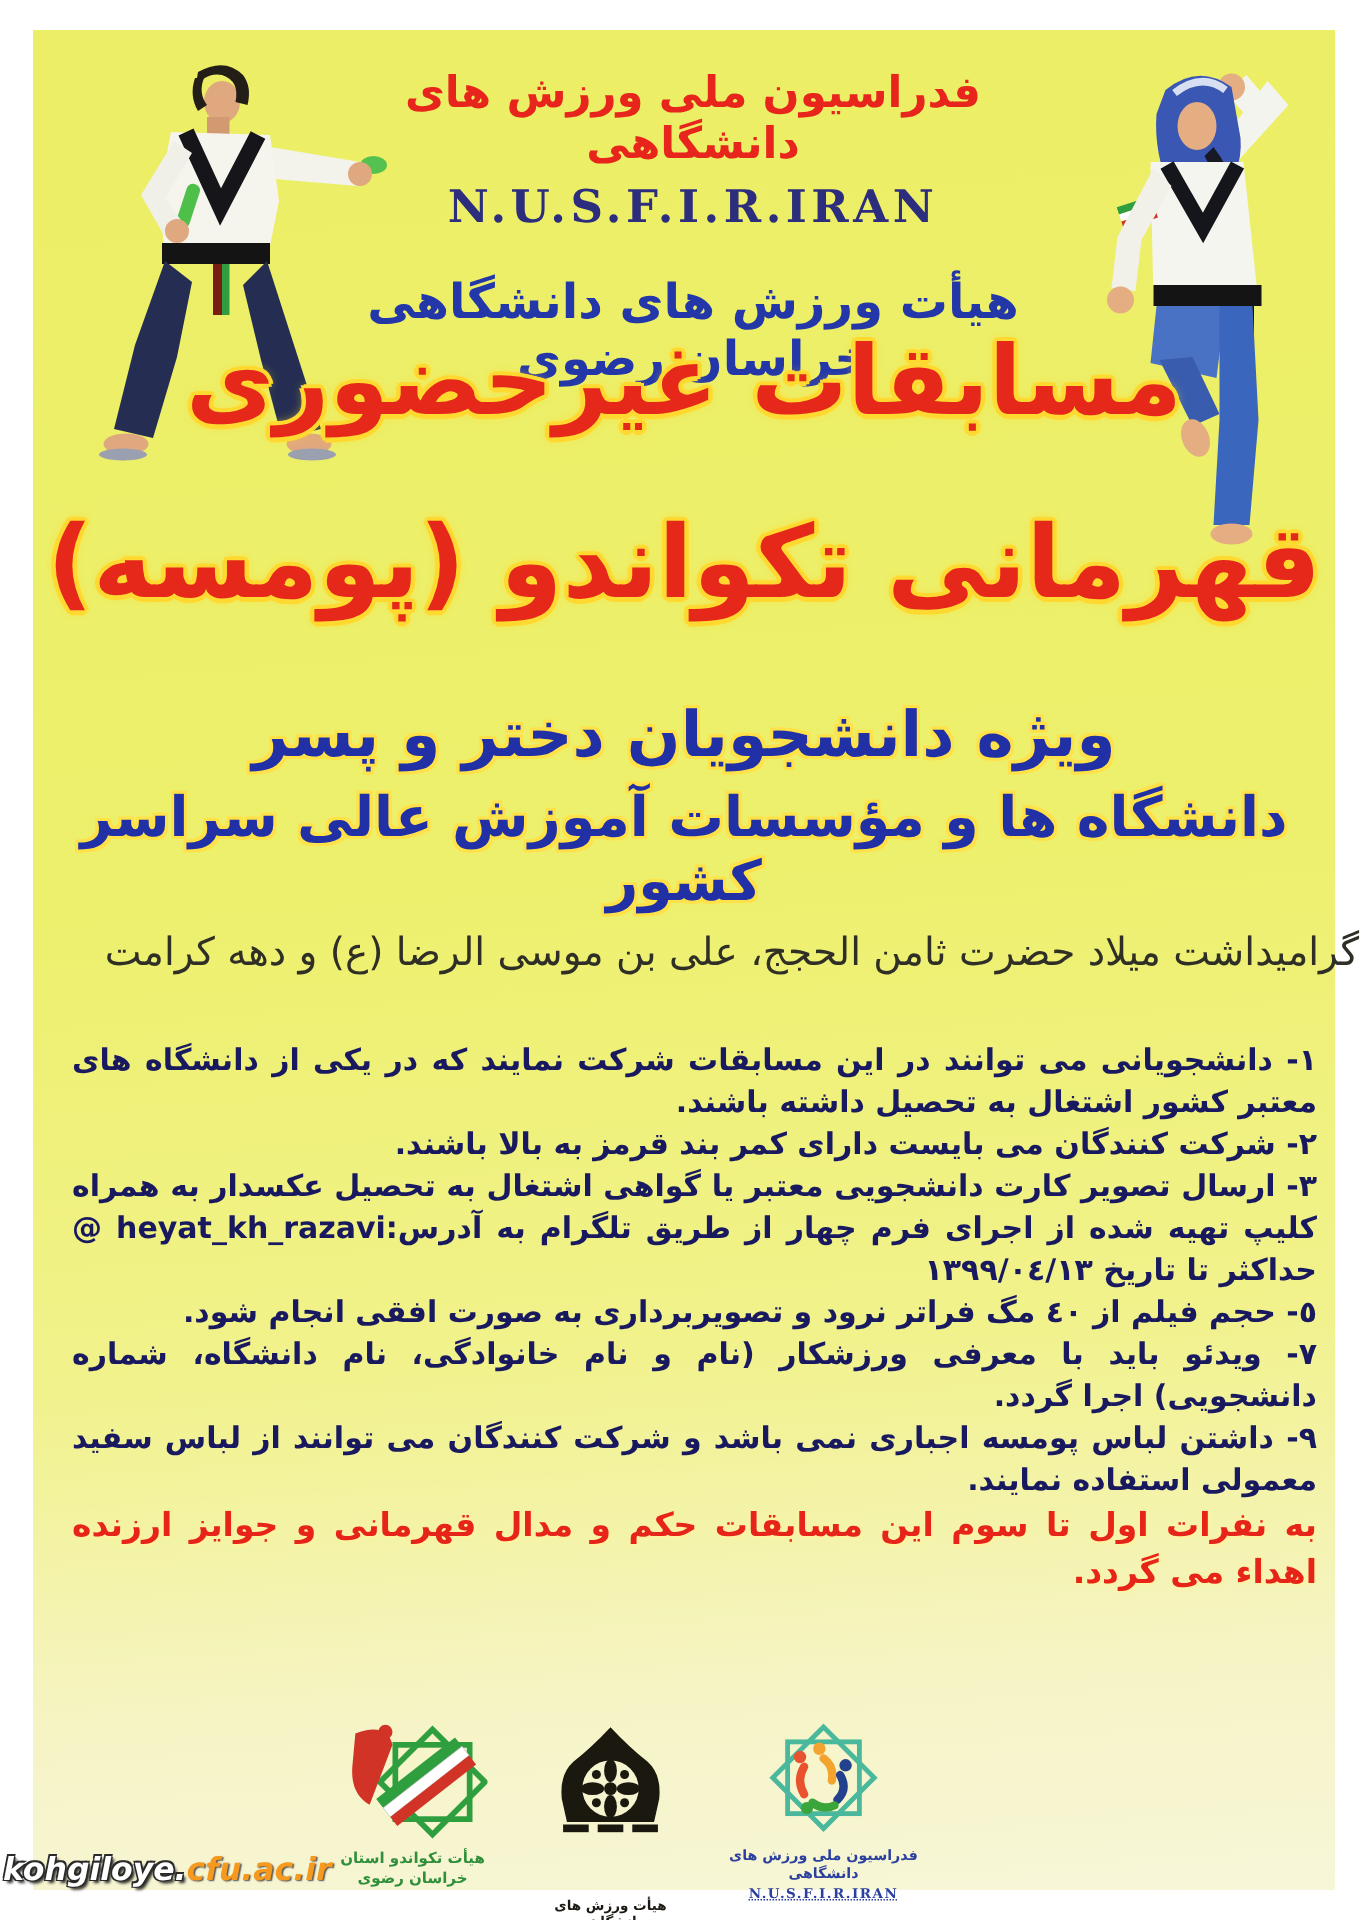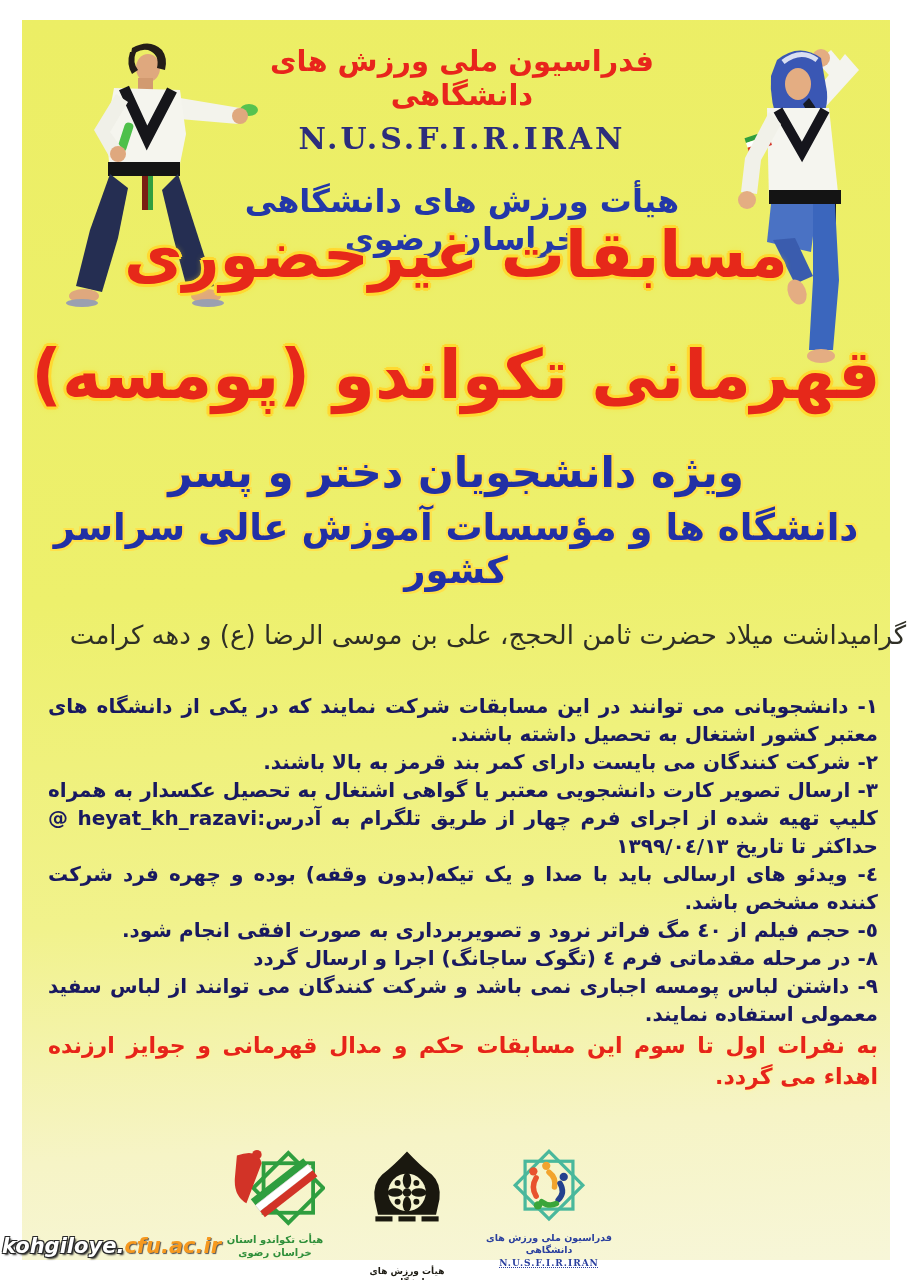--- a/index.html
+++ b/index.html
@@ -21,7 +21,7 @@
   .t2{top:316px;font-size:67px;}
   .sub{position:absolute;left:0;width:100%;text-align:center;font-weight:bold;color:#2230a5;
         text-shadow:-2px 0 0 #ffe14a,2px 0 0 #ffe14a,0 -2px 0 #ffe14a,0 2px 0 #ffe14a,
-        -2px -2px 0 #ffe14a,2px -2px 0 #ffe14a,-2px 2px 0 #ffe14a,2px 2px 0 #ffe14a;}
+        -2px -2px 0 #ffe14a,2px -2px 0 #ffe14a,-2px 2px 0 #ffe14a,2px 2px 0 #ffe14a;margin-top:17px;}
   .s1{top:428px;font-size:42px;}
   .s2{top:486px;font-size:37px;}
   .dedication{position:absolute;left:0;top:600px;width:100%;text-align:center;font-size:26px;

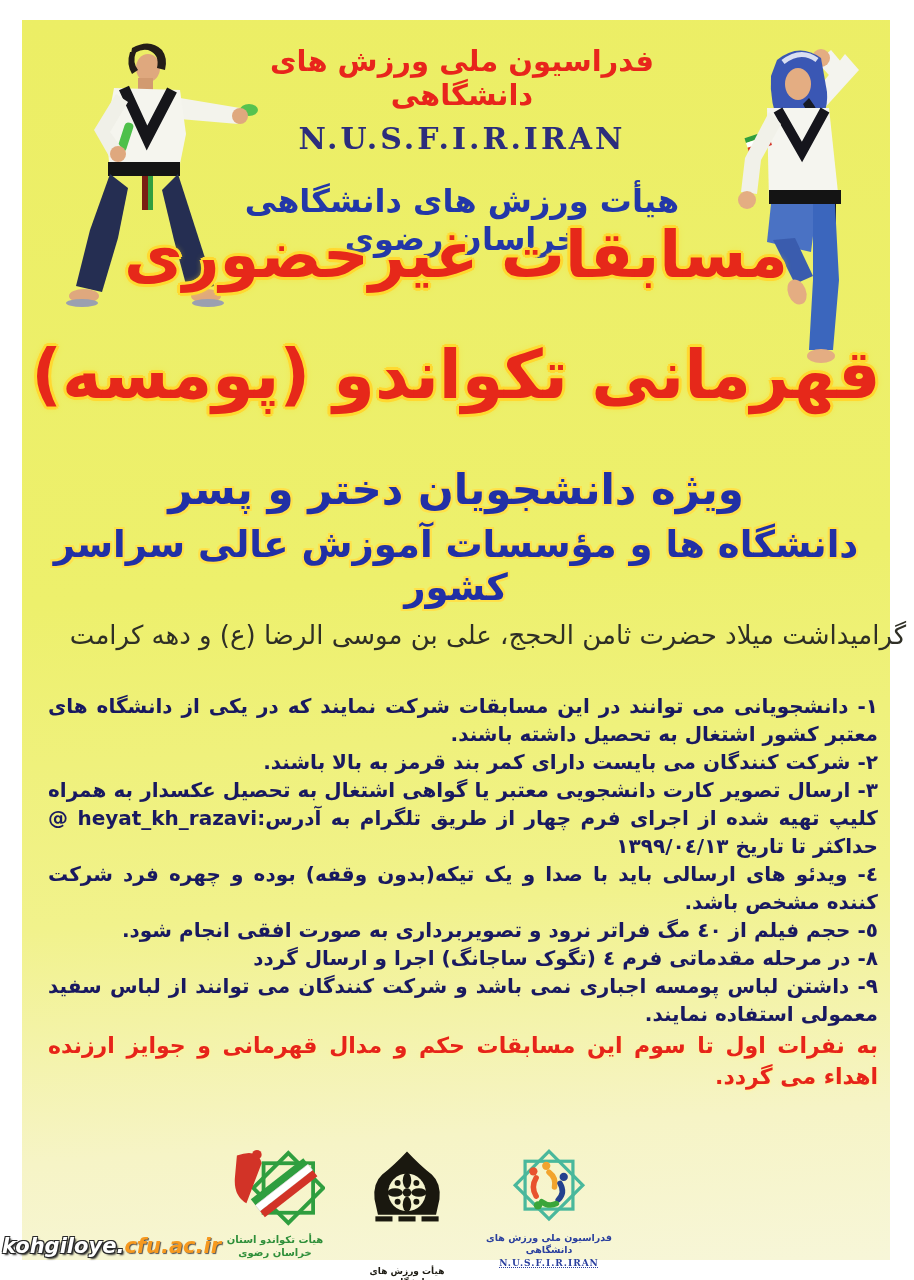--- a/index.html
+++ b/index.html
@@ -130,7 +130,6 @@
       <div class="rule">۱- دانشجویانی می توانند در این مسابقات شرکت نمایند که در یکی از دانشگاه های معتبر کشور اشتغال به تحصیل داشته باشند.</div>
       <div class="rule">۲- شرکت کنندگان می بایست دارای کمر بند قرمز به بالا باشند.</div>
       <div class="rule">۳- ارسال تصویر کارت دانشجویی معتبر یا گواهی اشتغال به تحصیل عکسدار به همراه کلیپ تهیه شده از اجرای فرم چهار از طریق تلگرام به آدرس:heyat_kh_razavi @ حداکثر تا تاریخ ۱۳۹۹/۰٤/۱۳</div>
-      <div class="rule">٤- ویدئو های ارسالی باید با صدا و یک تیکه(بدون وقفه) بوده و چهره فرد شرکت کننده مشخص باشد.</div>
       <div class="rule">٥- حجم فیلم از ٤٠ مگ فراتر نرود و تصویربرداری به صورت افقی انجام شود.</div>
       <div class="rule">۸- در مرحله مقدماتی فرم ٤ (تگوک ساجانگ) اجرا و ارسال گردد</div>
       <div class="rule">۹- داشتن لباس پومسه اجباری نمی باشد و شرکت کنندگان می توانند از لباس سفید معمولی استفاده نمایند.</div>

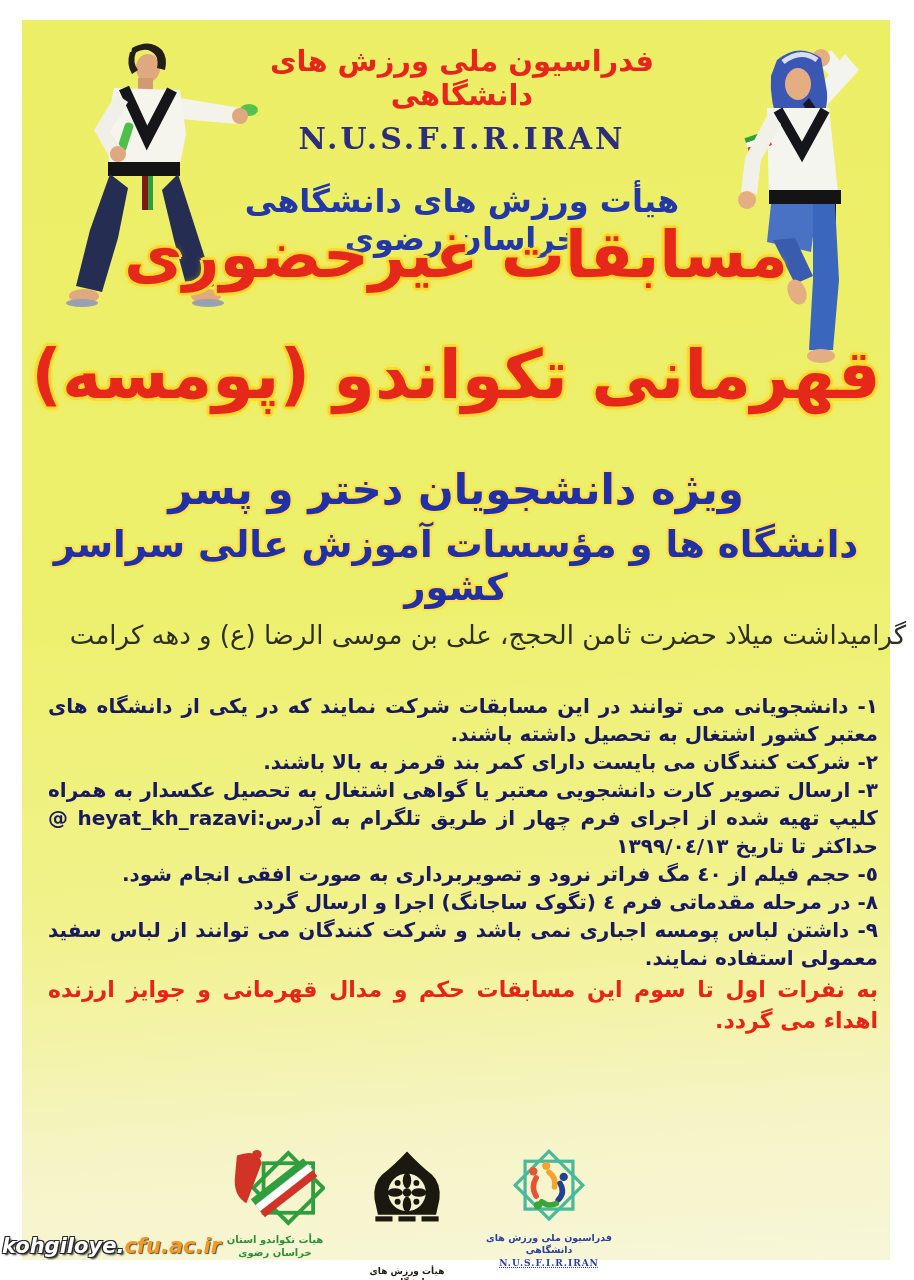--- a/index.html
+++ b/index.html
@@ -131,6 +131,7 @@
       <div class="rule">۲- شرکت کنندگان می بایست دارای کمر بند قرمز به بالا باشند.</div>
       <div class="rule">۳- ارسال تصویر کارت دانشجویی معتبر یا گواهی اشتغال به تحصیل عکسدار به همراه کلیپ تهیه شده از اجرای فرم چهار از طریق تلگرام به آدرس:heyat_kh_razavi @ حداکثر تا تاریخ ۱۳۹۹/۰٤/۱۳</div>
       <div class="rule">٥- حجم فیلم از ٤٠ مگ فراتر نرود و تصویربرداری به صورت افقی انجام شود.</div>
+      <div class="rule">۷- ویدئو باید با معرفی ورزشکار (نام و نام خانوادگی، نام دانشگاه، شماره دانشجویی) اجرا گردد.</div>
       <div class="rule">۸- در مرحله مقدماتی فرم ٤ (تگوک ساجانگ) اجرا و ارسال گردد</div>
       <div class="rule">۹- داشتن لباس پومسه اجباری نمی باشد و شرکت کنندگان می توانند از لباس سفید معمولی استفاده نمایند.</div>
       <div class="prize">به نفرات اول تا سوم این مسابقات حکم و مدال قهرمانی و جوایز ارزنده اهداء می گردد.</div>

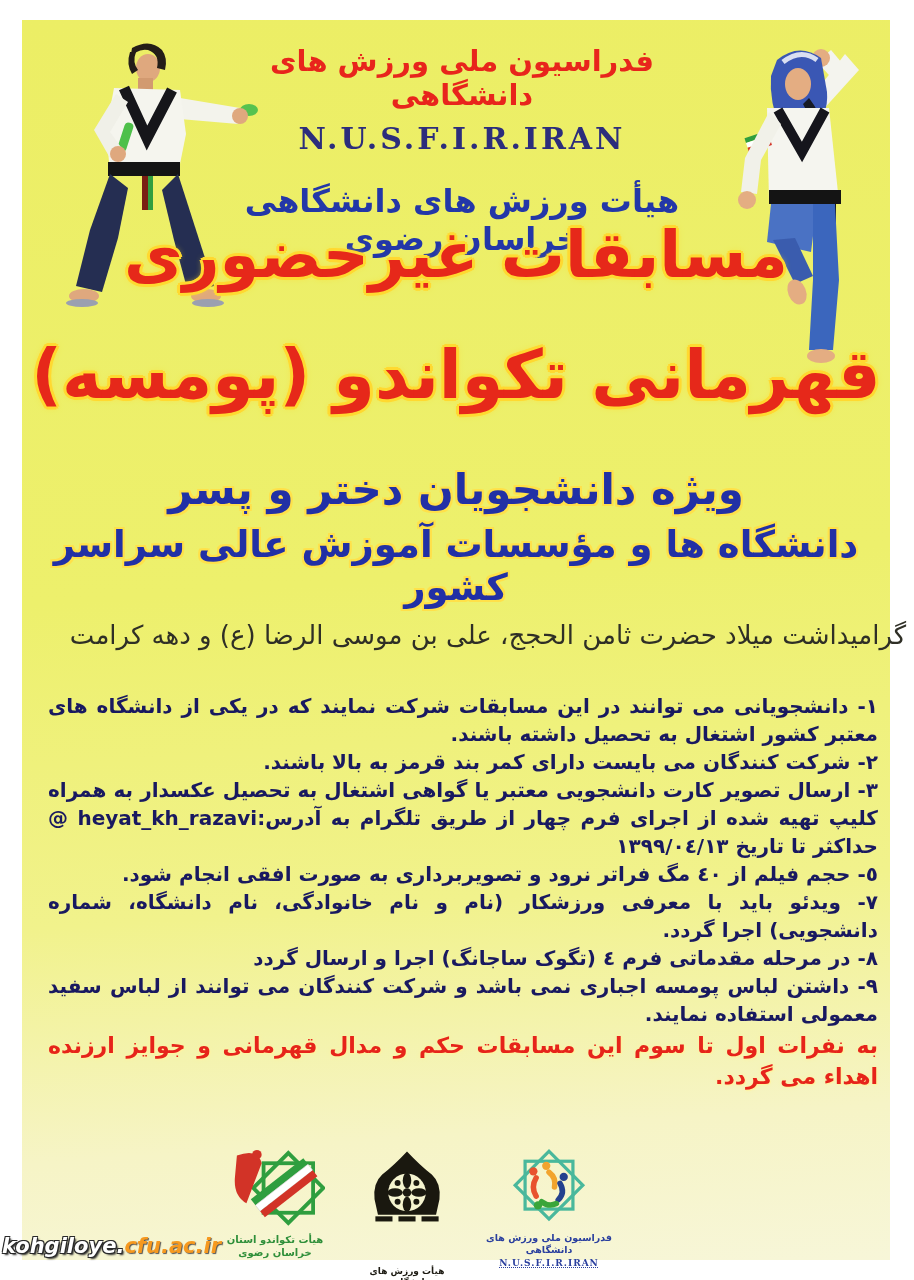--- a/index.html
+++ b/index.html
@@ -132,7 +132,6 @@
       <div class="rule">۳- ارسال تصویر کارت دانشجویی معتبر یا گواهی اشتغال به تحصیل عکسدار به همراه کلیپ تهیه شده از اجرای فرم چهار از طریق تلگرام به آدرس:heyat_kh_razavi @ حداکثر تا تاریخ ۱۳۹۹/۰٤/۱۳</div>
       <div class="rule">٥- حجم فیلم از ٤٠ مگ فراتر نرود و تصویربرداری به صورت افقی انجام شود.</div>
       <div class="rule">۷- ویدئو باید با معرفی ورزشکار (نام و نام خانوادگی، نام دانشگاه، شماره دانشجویی) اجرا گردد.</div>
-      <div class="rule">۸- در مرحله مقدماتی فرم ٤ (تگوک ساجانگ) اجرا و ارسال گردد</div>
       <div class="rule">۹- داشتن لباس پومسه اجباری نمی باشد و شرکت کنندگان می توانند از لباس سفید معمولی استفاده نمایند.</div>
       <div class="prize">به نفرات اول تا سوم این مسابقات حکم و مدال قهرمانی و جوایز ارزنده اهداء می گردد.</div>
     </div>

